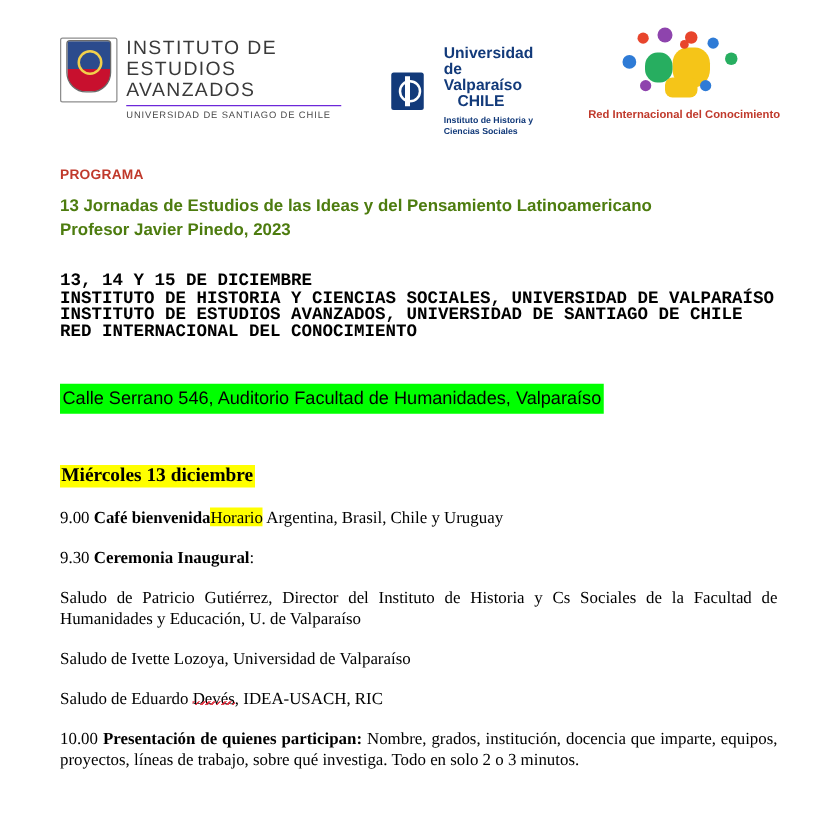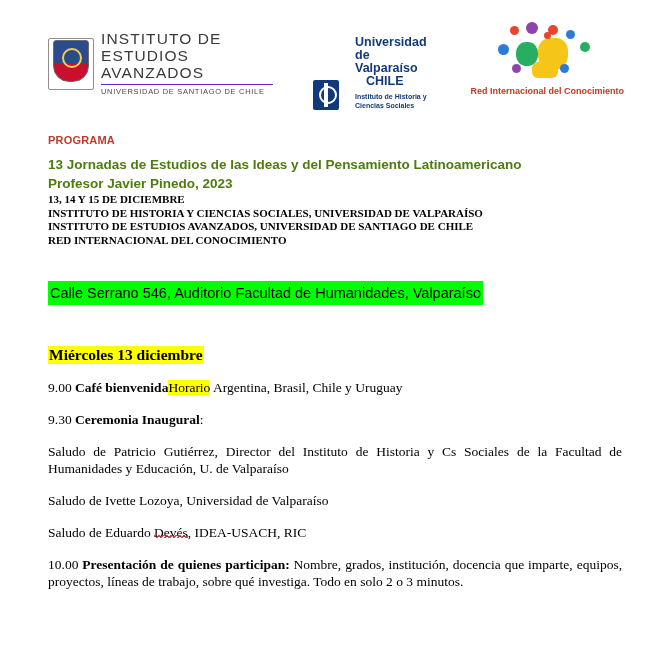--- a/index.html
+++ b/index.html
@@ -31,7 +31,7 @@
   }
   .logo-idea {
     display: flex;
-    align-items: center;
+    align-items: flex-start;
     gap: 9px;
     padding-top: 12px;
   }

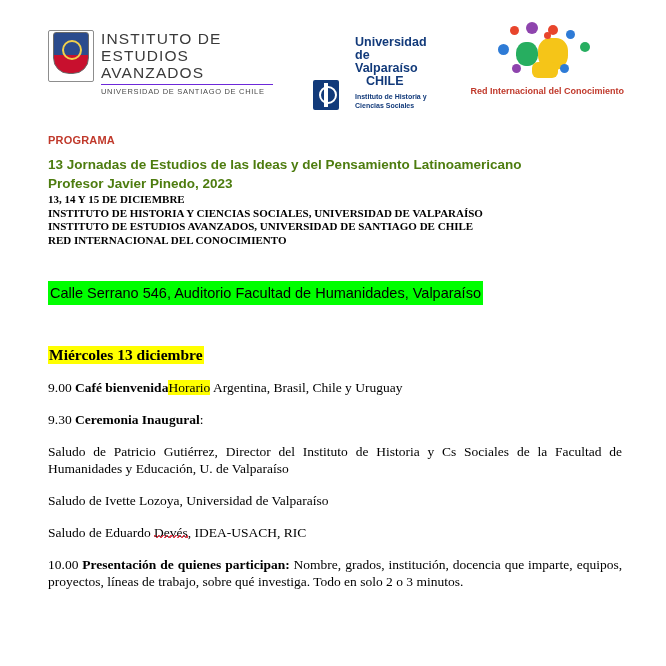--- a/index.html
+++ b/index.html
@@ -91,7 +91,7 @@
 
   .logo-uv {
     display: flex;
-    align-items: flex-end;
+    align-items: center;
     gap: 16px;
     padding-top: 18px;
   }

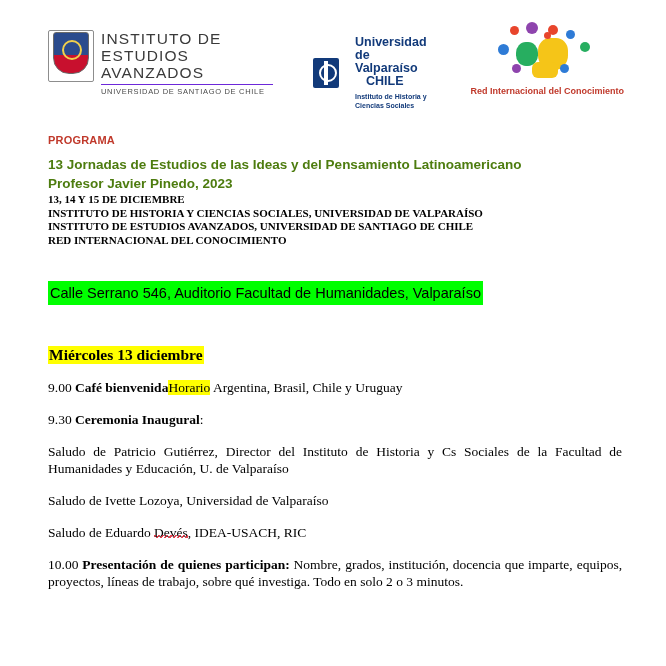--- a/index.html
+++ b/index.html
@@ -191,11 +191,12 @@
     margin-top: 9px;
   }
   .meta {
-    font-family: Liberation Serif, serif;
-    font-size: 11px;
+    font-family: Liberation Mono, monospace;
+    font-size: 14px;
     font-weight: 700;
     color: #000;
     line-height: 13.5px;
+    margin-top: 26px;
   }
   .address {
     margin-top: 34px;

